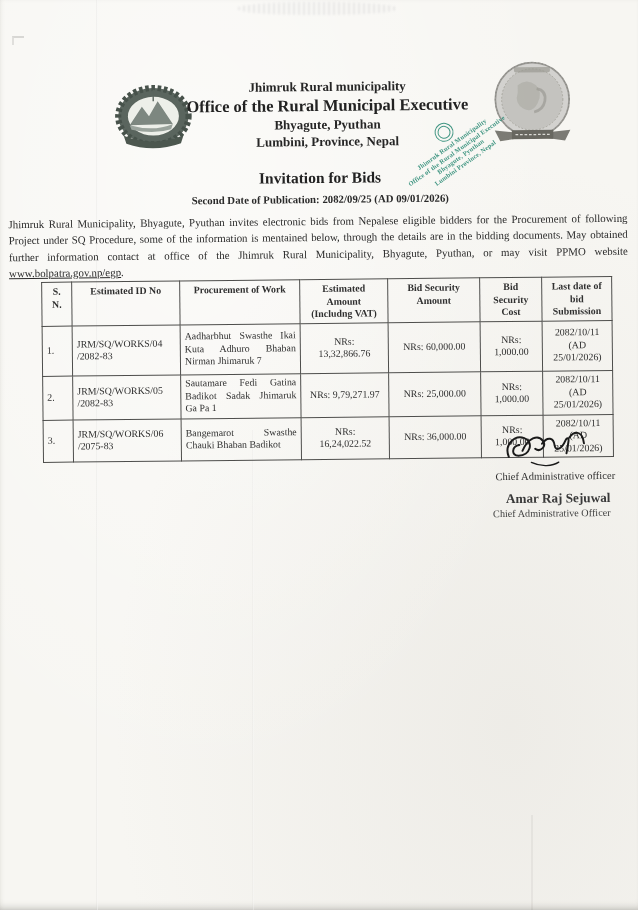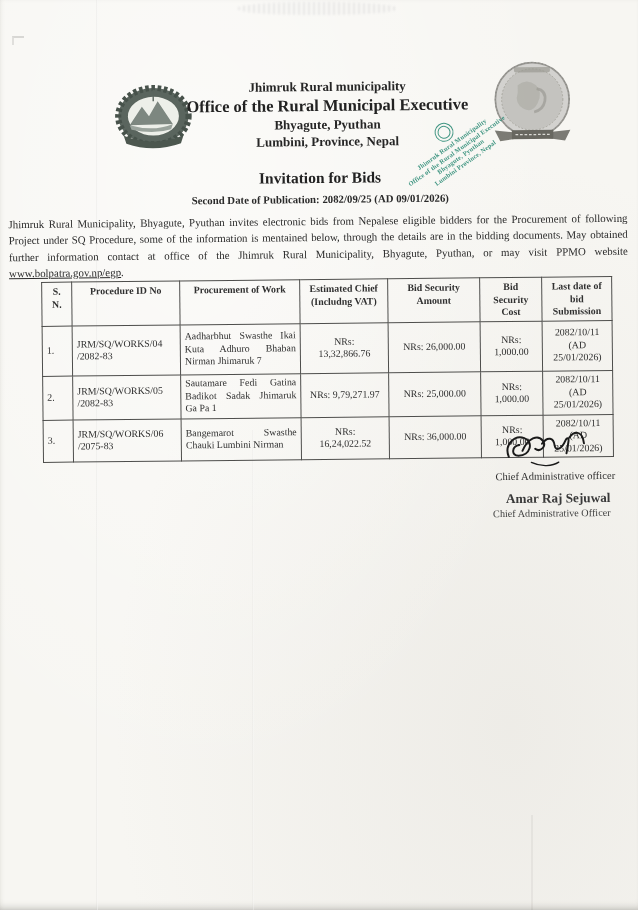--- a/index.html
+++ b/index.html
@@ -133,7 +133,7 @@
           <tr class="hrow">
         <th class="pre l">S.
 N.</th>
-        <th>Procedure ID No</th>
+        <th>Estimated ID No</th>
         <th>Procurement of Work</th>
         <th class="pre">Estimated Chief
 (Includng VAT)</th>

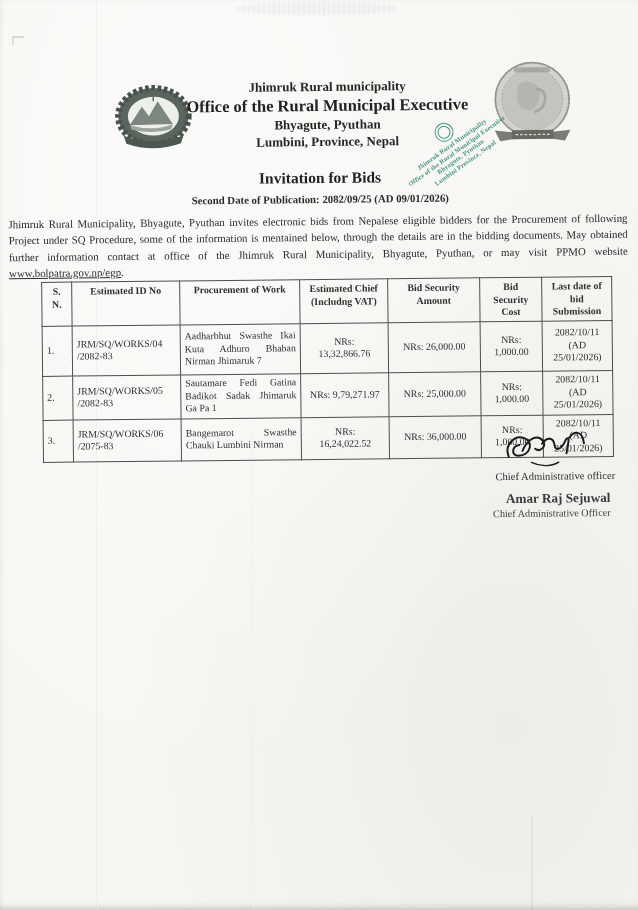--- a/index.html
+++ b/index.html
@@ -135,7 +135,7 @@
 N.</th>
         <th>Estimated ID No</th>
         <th>Procurement of Work</th>
-        <th class="pre">Estimated Chief
+        <th class="pre">Estimated Amount
 (Includng VAT)</th>
         <th class="pre">Bid Security
 Amount</th>

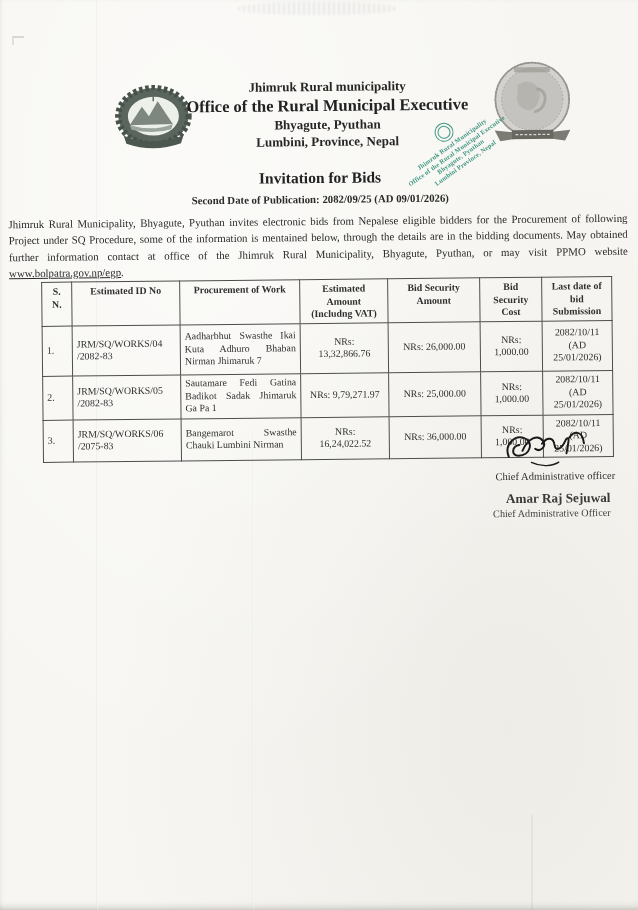--- a/index.html
+++ b/index.html
@@ -152,7 +152,7 @@
         <td class="j">Aadharbhut Swasthe Ikai Kuta Adhuro Bhaban Nirman Jhimaruk 7</td>
         <td class="pre c">NRs:
 13,32,866.76</td>
-        <td class="c">NRs: 26,000.00</td>
+        <td class="c">NRs: 60,000.00</td>
         <td class="pre c">NRs:
 1,000.00</td>
         <td class="pre c">2082/10/11

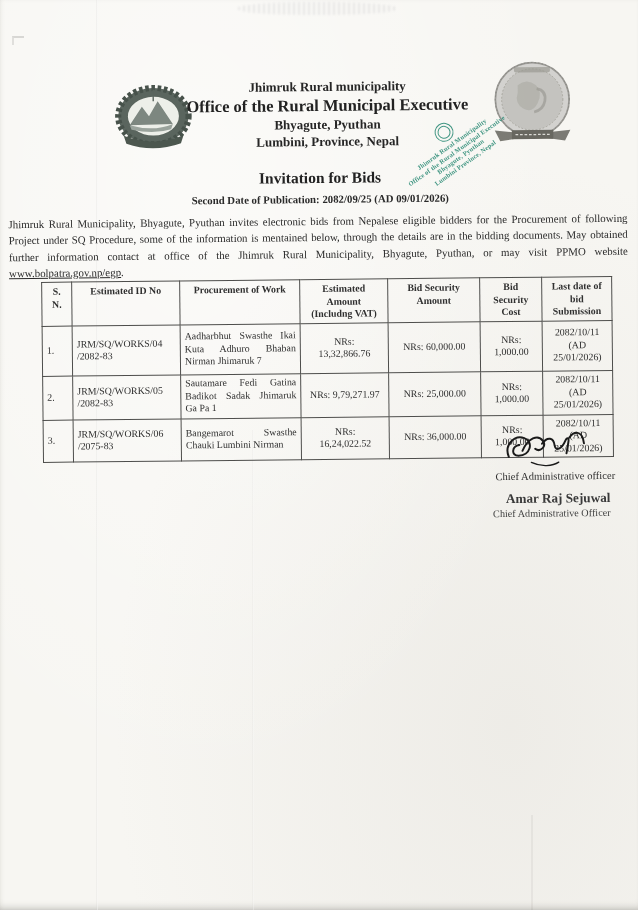--- a/index.html
+++ b/index.html
@@ -174,7 +174,7 @@
         <td>3.</td>
         <td class="pre">JRM/SQ/WORKS/06
 /2075-83</td>
-        <td class="j">Bangemarot Swasthe Chauki Lumbini Nirman</td>
+        <td class="j">Bangemarot Swasthe Chauki Bhaban Badikot</td>
         <td class="pre c">NRs:
 16,24,022.52</td>
         <td class="c">NRs: 36,000.00</td>

